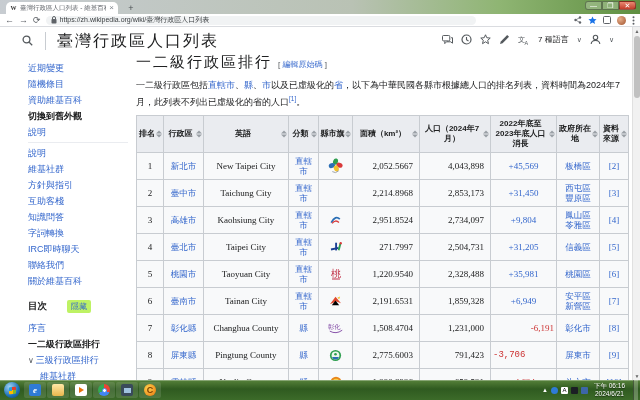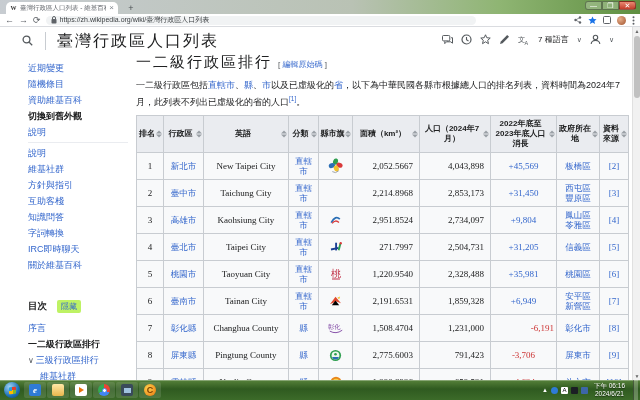--- a/index.html
+++ b/index.html
@@ -221,6 +221,7 @@
           <div class="sb-item">知識問答</div>
           <div class="sb-item">字詞轉換</div>
           <div class="sb-item">IRC即時聊天</div>
+          <div class="sb-item">聯絡我們</div>
           <div class="sb-item">關於維基百科</div>
         </div>
 

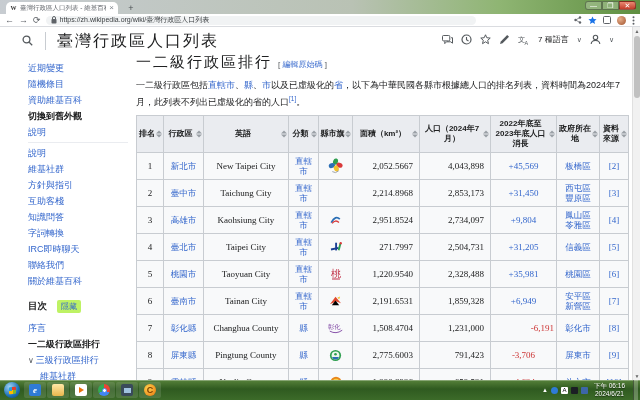--- a/index.html
+++ b/index.html
@@ -52,7 +52,7 @@
   .sb-item.plain { color:#202122; font-weight:bold; }
   .sb-divider { height:1px; background:#eaecf0; margin:2px 0; }
   .toc { position:absolute; left:28px; top:271px; width:104px; font-size:9px; }
-  .toc-head { display:flex; align-items:center; gap:10px; height:16px; }
+  .toc-head { display:flex; align-items:center; gap:20px; height:16px; }
   .toc-title { font-weight:bold; color:#202122; font-size:9.5px; }
   .toc-hide { background:#bef264; border-radius:2px; padding:1px 4px; font-size:8px; color:#3366cc; }
   .toc-items { margin-top:6px; }

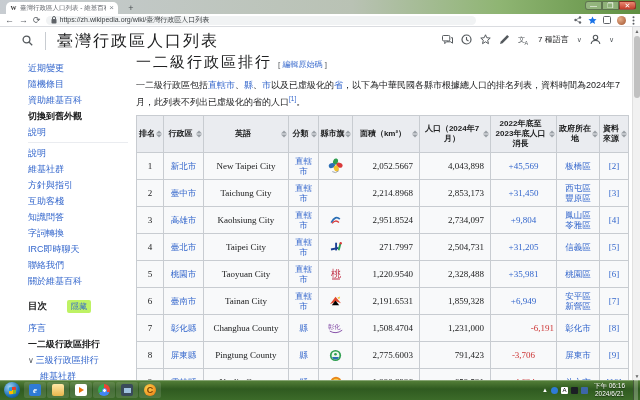--- a/index.html
+++ b/index.html
@@ -473,7 +473,7 @@
                 </td>
                 <td class="num">2,775.6003</td>
                 <td class="num">791,423</td>
-                <td class="lat neg" style="text-align: center;">-3,706</td>
+                <td class="lat neg" style="text-align: left; font-family: Liberation Mono, monospace;">-3,706</td>
                 <td>
                   <a style="display: block;">屏東市</a>
                 </td>

